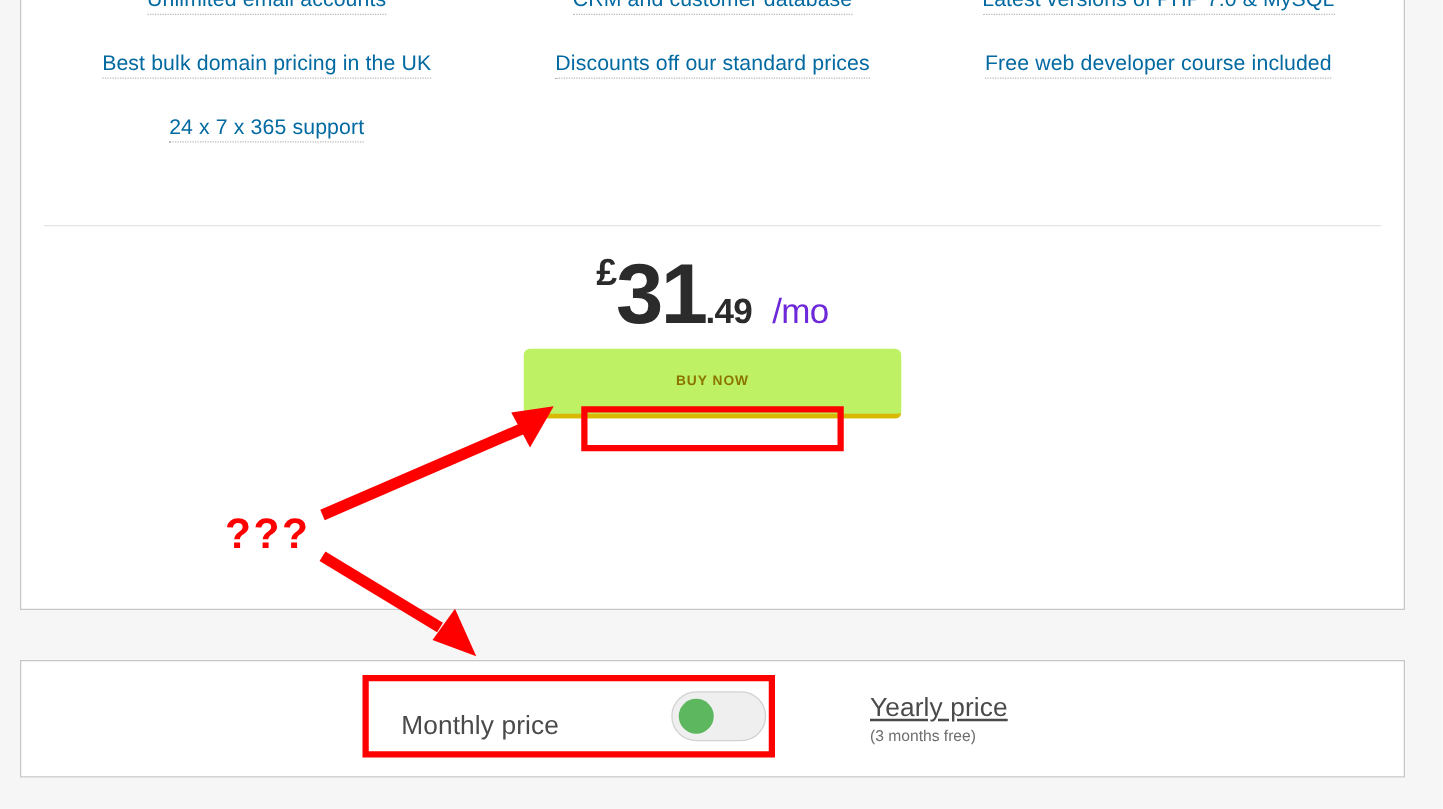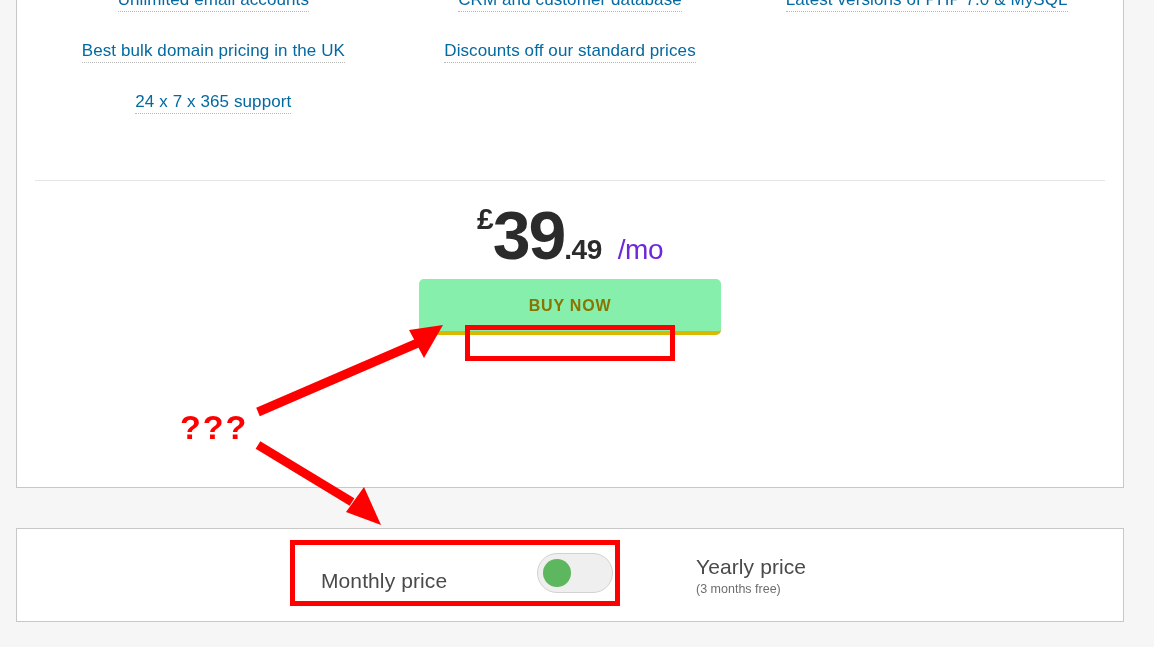--- a/index.html
+++ b/index.html
@@ -275,6 +275,7 @@
 
       <div class="feature-col">
         <div class="feature-item">Latest versions of PHP 7.0 &amp; MySQL</div>
+        <div class="feature-item">Free web developer course included</div>
         <div class="feature-item blank"></div>
       </div>
 

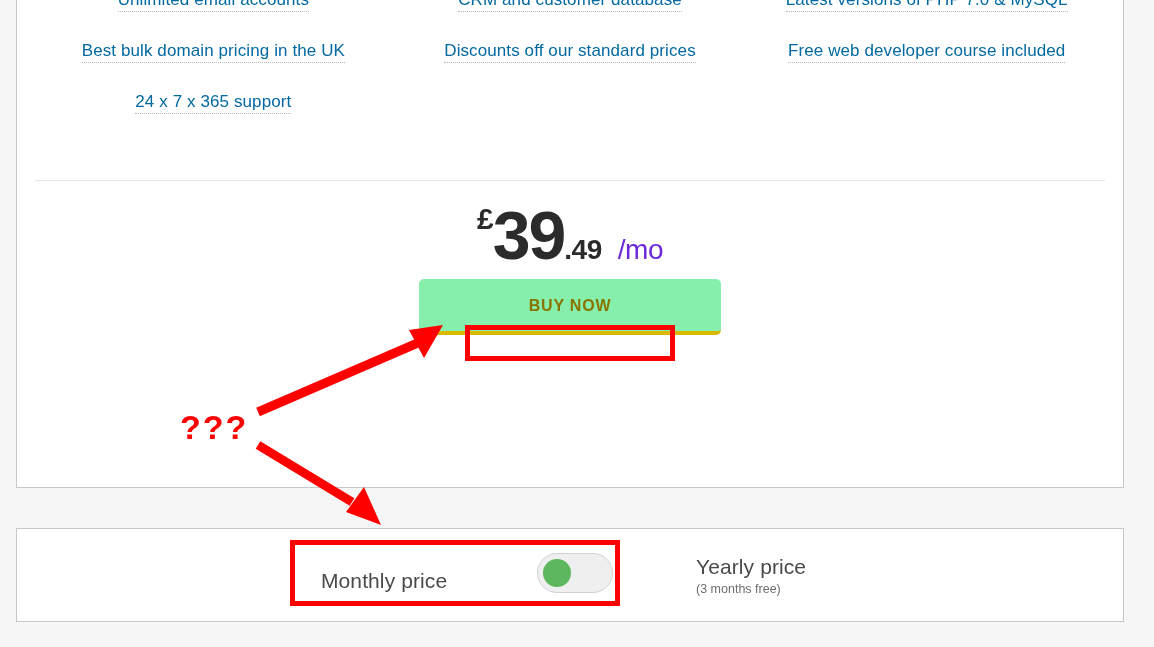--- a/index.html
+++ b/index.html
@@ -285,7 +285,7 @@
 
     <div class="price-block">
       <div class="price-line">
-        <span class="price-currency">£</span><span class="price-int">39</span><span class="price-dec">.49</span><span class="price-per">/mo</span>
+        <span class="price-currency">£</span><span class="price-int">31</span><span class="price-dec">.49</span><span class="price-per">/mo</span>
       </div>
 
 

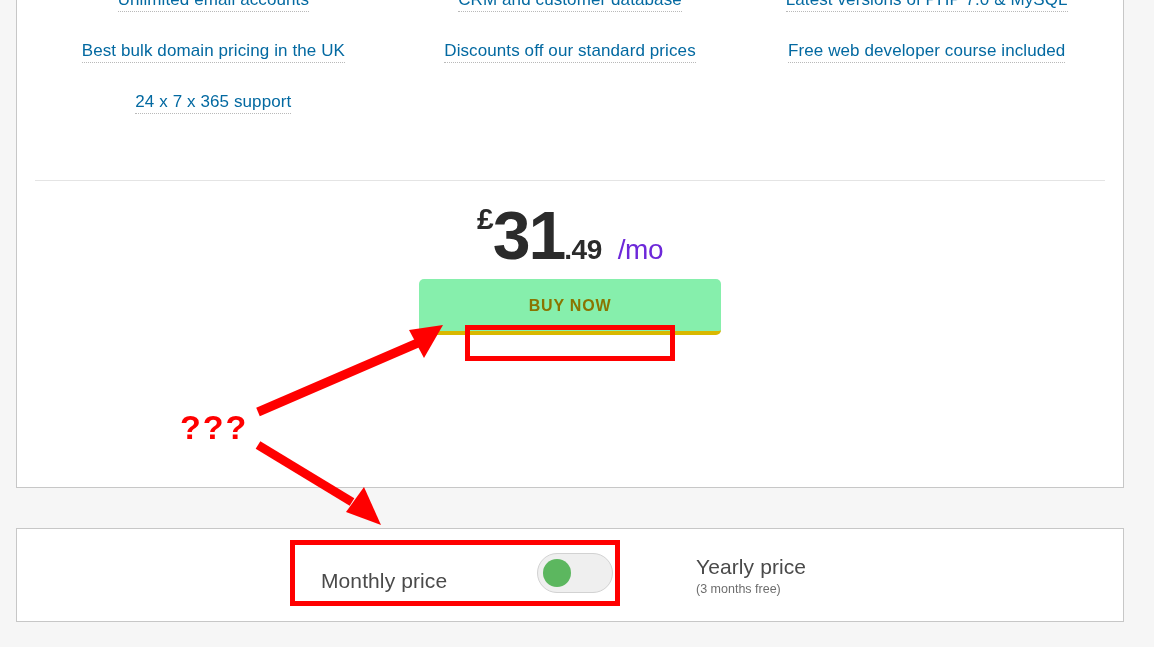--- a/index.html
+++ b/index.html
@@ -141,12 +141,12 @@
     width: 302px;
     height: 56px;
     line-height: 53px;
-    background: #86efac;
+    background: #bef264;
     border: none;
     border-bottom: 4px solid #d9b800;
     border-radius: 5px;
     color: #8a7400;
-    font-size: 16px;
+    font-size: 11px;
     font-weight: bold;
     letter-spacing: 0.8px;
     font-family: "Liberation Sans", sans-serif;

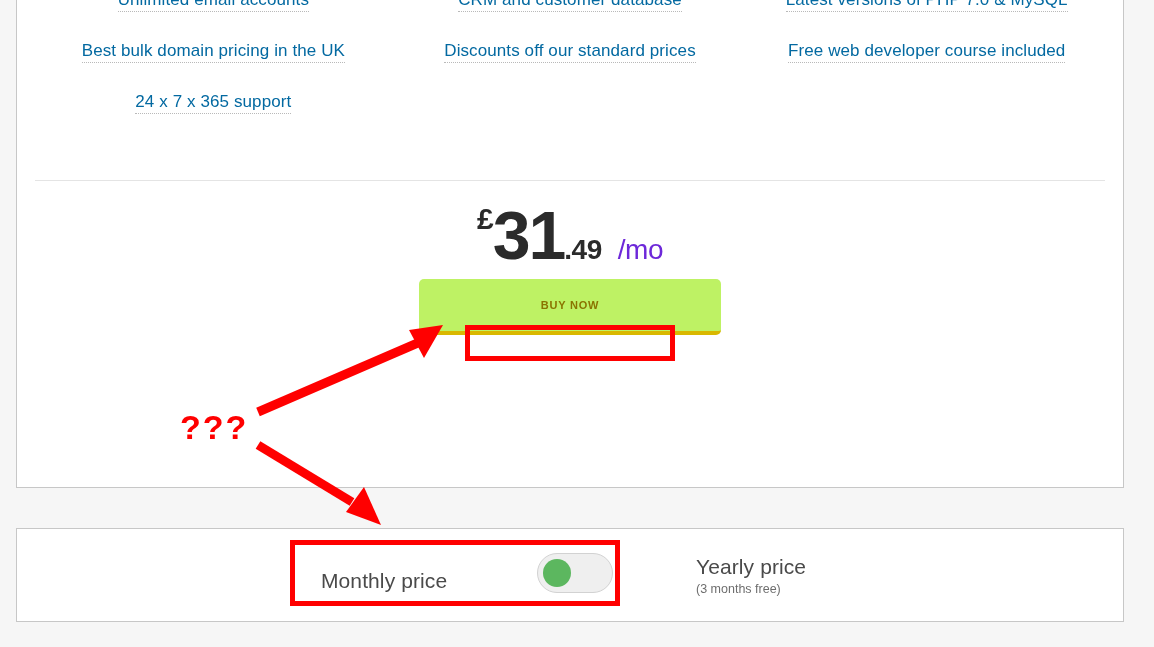--- a/index.html
+++ b/index.html
@@ -207,6 +207,7 @@
     color: #4a4a4a;
     letter-spacing: 0.1px;
     line-height: 1.1;
+    text-decoration: underline;
   }
   .yearly-sub {
     margin-top: 4px;

